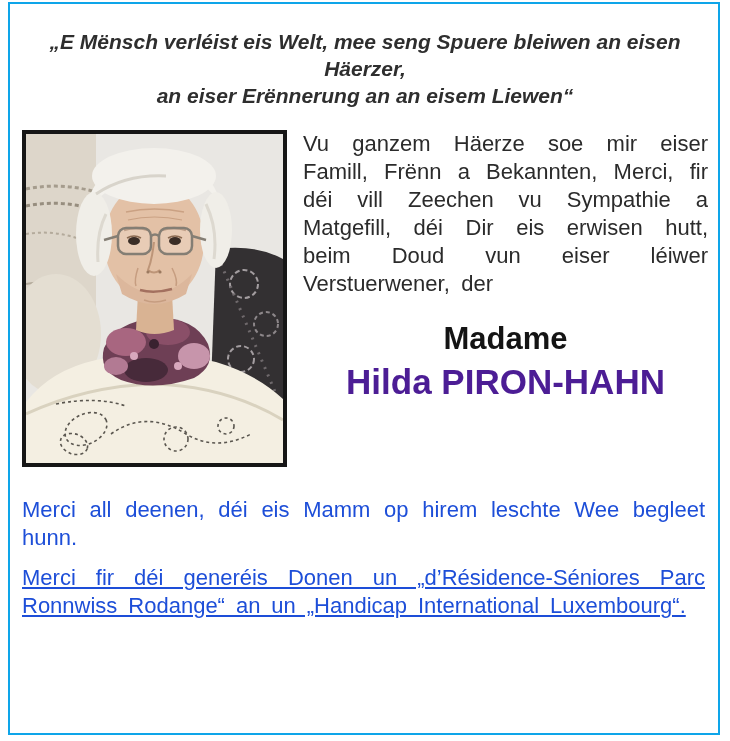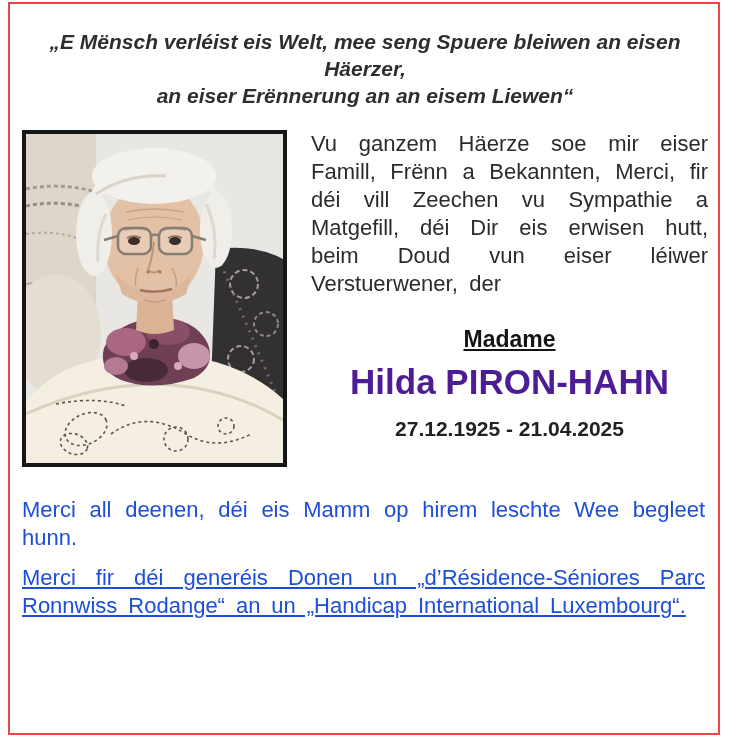--- a/index.html
+++ b/index.html
@@ -6,7 +6,7 @@
   html,body { width:730px; height:741px; background:#ffffff; font-family:"Liberation Sans", sans-serif; color:#2a2a2a; }
   .frame {
     position:absolute; left:8px; top:2px; width:712px; height:733px;
-    border:2px solid #ef4444; background:#fff;
+    border:2px solid #0ea5e9; background:#fff;
     padding:24px 10px 0 12px;
   }
   .quote {

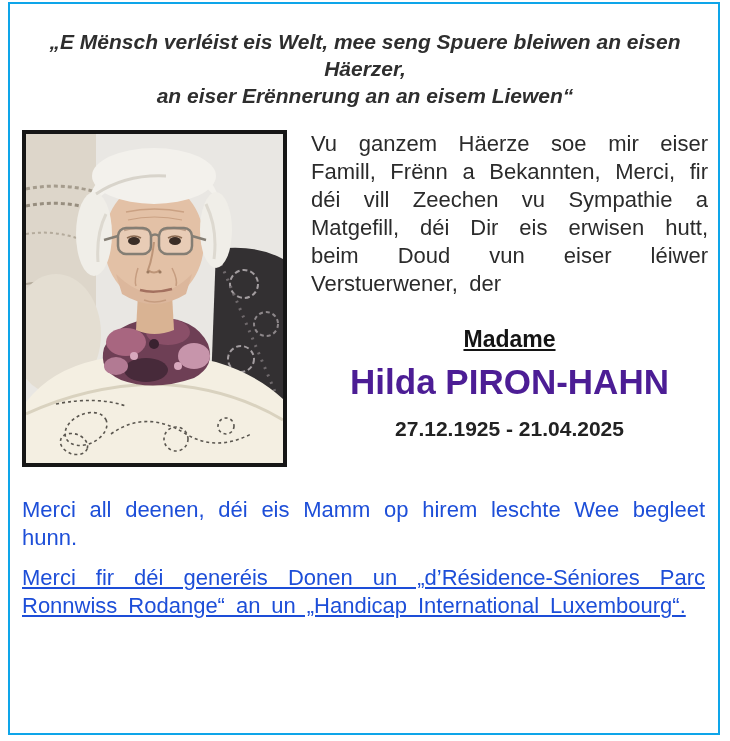--- a/index.html
+++ b/index.html
@@ -14,7 +14,7 @@
     font-size:21px; line-height:27px; color:#2e2e2e;
     padding:0 6px;
   }
-  .top-section { display:flex; margin-top:21px; gap:24px; }
+  .top-section { display:flex; margin-top:21px; gap:16px; }
   .photo-frame {
     flex:none; width:265px; height:337px;
     border:4px solid #161616; background:#eae8e4; overflow:hidden;

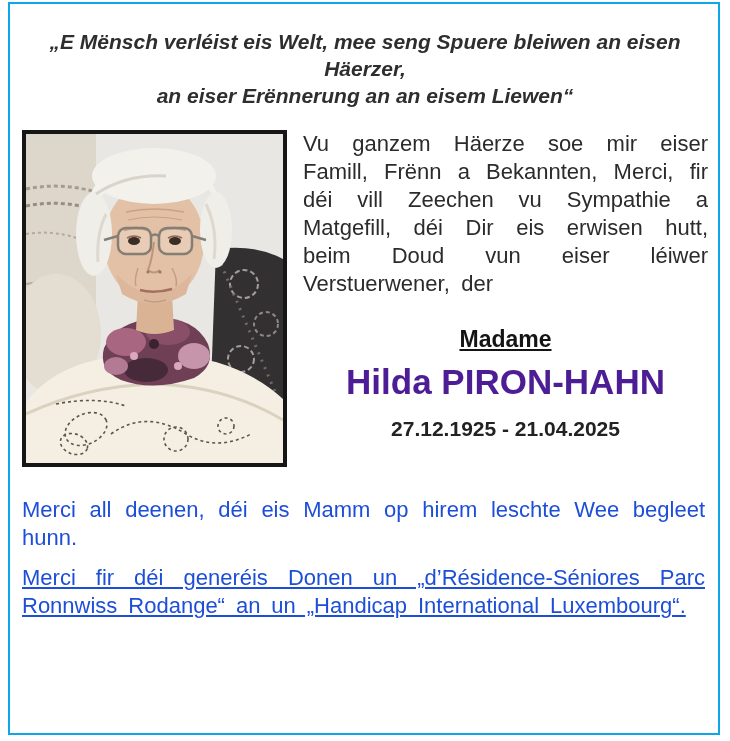--- a/index.html
+++ b/index.html
@@ -26,7 +26,7 @@
     word-spacing:0.25em; color:#2b2b2b;
   }
   .name-block { text-align:center; margin-top:20px; }
-  .title-line { font-size:23px; line-height:42px; font-weight:bold; color:#141414;text-decoration:underline; }
+  .title-line { font-size:31px; line-height:42px; font-weight:bold; color:#141414; }
   .name-line  { font-size:35px; line-height:44px; font-weight:bold; color:#4c1d95; }
   .dates-line { font-size:21px; line-height:26px; font-weight:bold; color:#222; margin-top:12px; }
   .bottom-section {

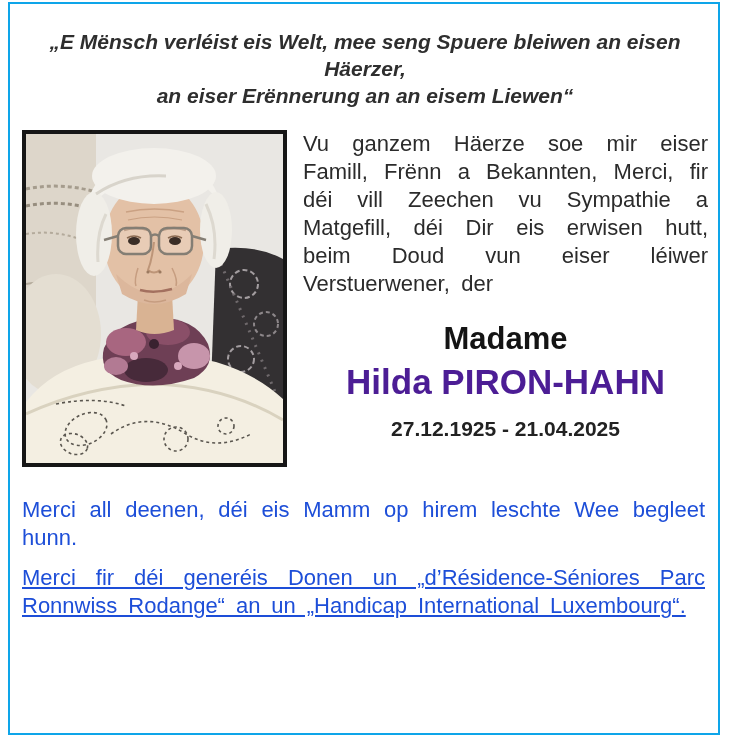--- a/index.html
+++ b/index.html
@@ -139,7 +139,6 @@
       <div class="name-block">
         <div class="title-line">Madame</div>
         <div class="name-line">Hilda PIRON-HAHN</div>
-        <div class="dates-line">27.12.1925 - 21.04.2025</div>
       </div>
     </div>
 

